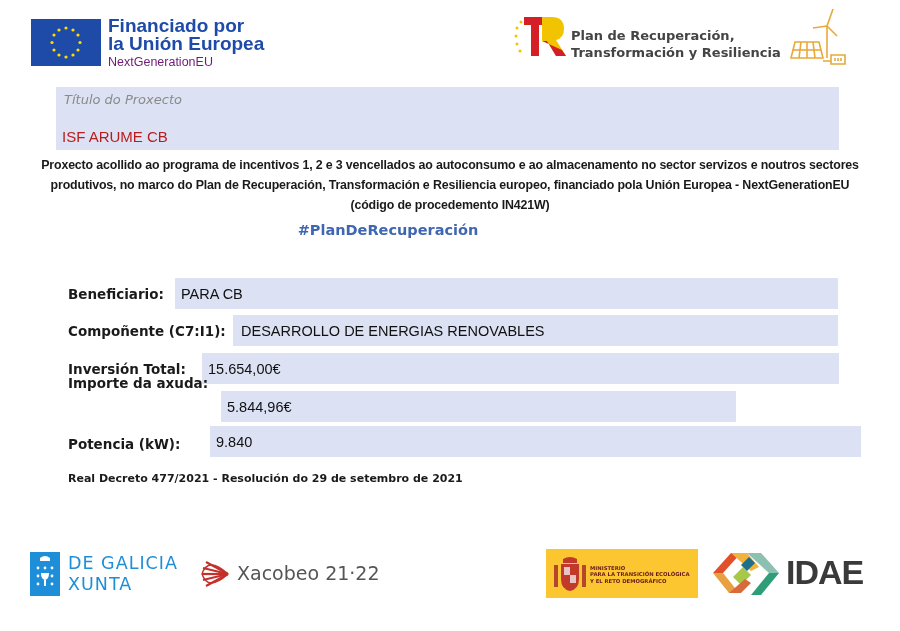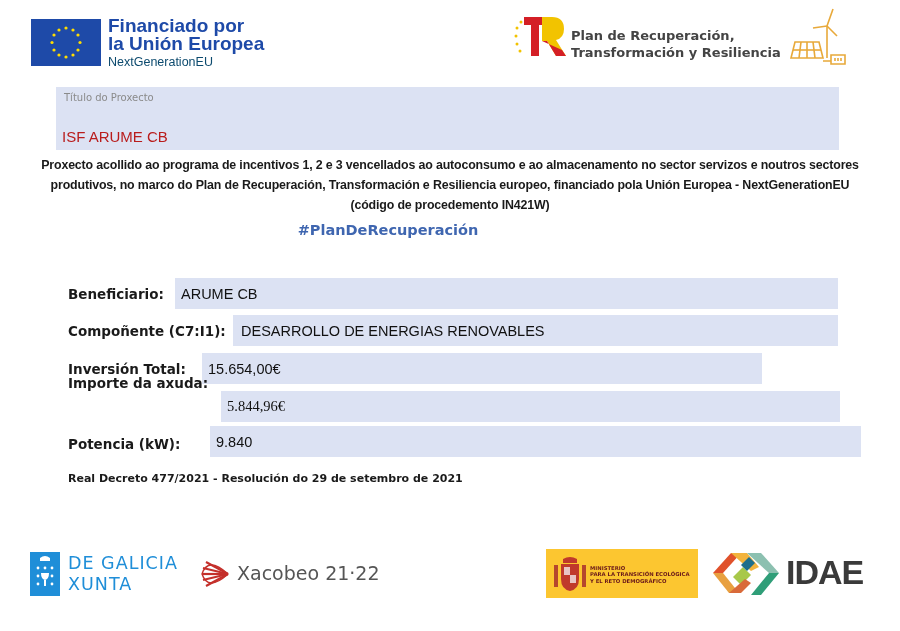--- a/index.html
+++ b/index.html
@@ -12,7 +12,7 @@
   .eu-flag { left: 31px; top: 19px; width: 70px; height: 47px; background: #1e4aa8; }
   .eu-text { left: 108px; top: 17px; }
   .eu-line1, .eu-line2 { font-family: "Liberation Sans", sans-serif; font-weight: bold; color: #1e4aa8; font-size: 19px; line-height: 18px; }
-  .eu-line3 { font-family: "Liberation Sans", sans-serif; color: #0c4a6e; font-size: 12.5px; line-height: 17px; margin-top: 1px; }
+  .eu-line3 { font-family: "Liberation Sans", sans-serif; color: #701a75; font-size: 12.5px; line-height: 17px; margin-top: 1px; }
 
   .tr-logo { left: 512px; top: 14px; width: 56px; height: 44px; }
   .prtr-text { left: 571px; top: 27px; font-family: "DejaVu Sans", sans-serif; font-weight: bold; color: #444; font-size: 13px; line-height: 17px; }

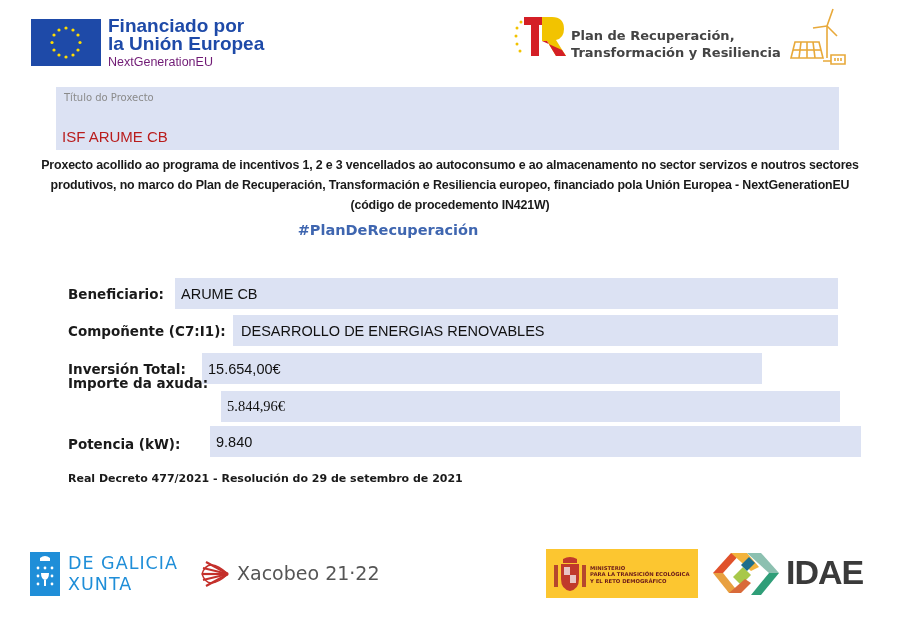--- a/index.html
+++ b/index.html
@@ -20,7 +20,7 @@
 
   
   .title-box { left: 56px; top: 87px; width: 783px; height: 63px; background: #dce2f3; }
-  .title-label { left: 64px; top: 92px; font-size: 10px; color: #8a8a8a; font-family: "DejaVu Sans", sans-serif; }
+  .title-label { left: 64px; top: 92px; font-style: italic; font-size: 13px; color: #8a8a8a; font-family: "DejaVu Sans", sans-serif; }
   .title-value { left: 62px; top: 128px; font-family: "Liberation Sans", sans-serif; font-size: 15px; color: #b91c1c; }
 
   .description { left: 40px; top: 155px; width: 820px; text-align: center; font-family: Liberation Sans, sans-serif; font-weight: bold; font-size: 12.4px; line-height: 20px; color: #1a1a1a; letter-spacing: -0.15px; }

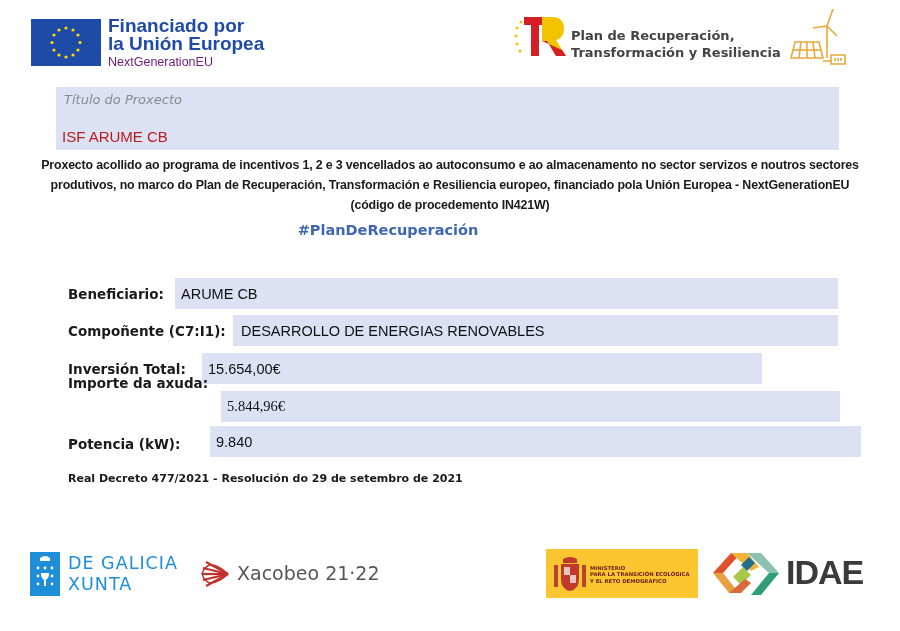--- a/index.html
+++ b/index.html
@@ -117,7 +117,7 @@
 
 <div class="abs field-label" style="left:68px; top:286px;">Beneficiario:</div>
 <div class="abs field-box" style="left:175px; top:278px; width:663px;">
-  <span>ARUME CB</span>
+  <span>PARA CB</span>
 </div>
 
 <div class="abs field-label" style="left:68px; top:323px;">Compoñente (C7:I1):</div>

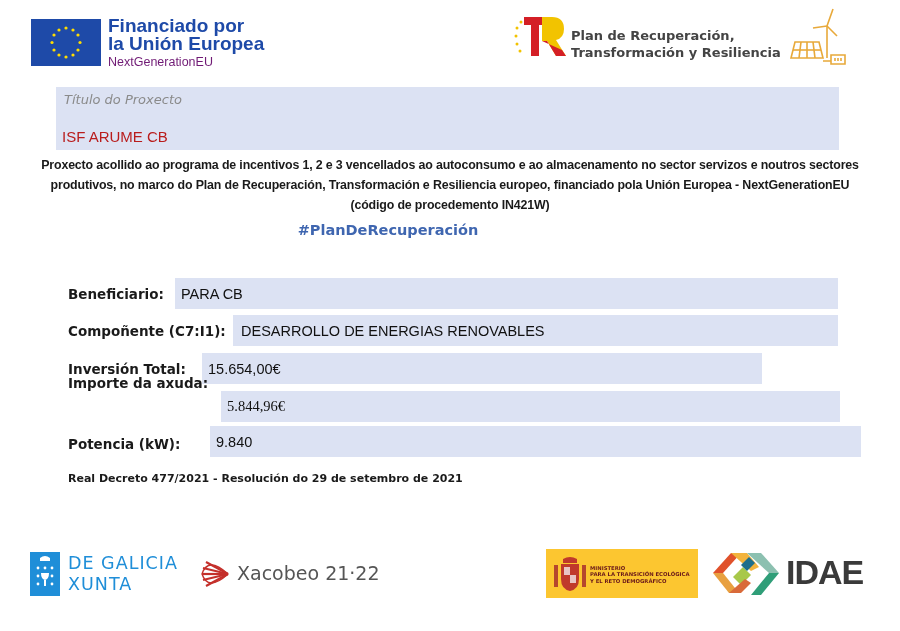--- a/index.html
+++ b/index.html
@@ -126,7 +126,7 @@
 </div>
 
 <div class="abs field-label" style="left:68px; top:361px;">Inversión Total:</div>
-<div class="abs field-box" style="left:202px; top:353px; width:560px;">
+<div class="abs field-box" style="left:202px; top:353px; width:637px;">
   <span>15.654,00€</span>
 </div>
 

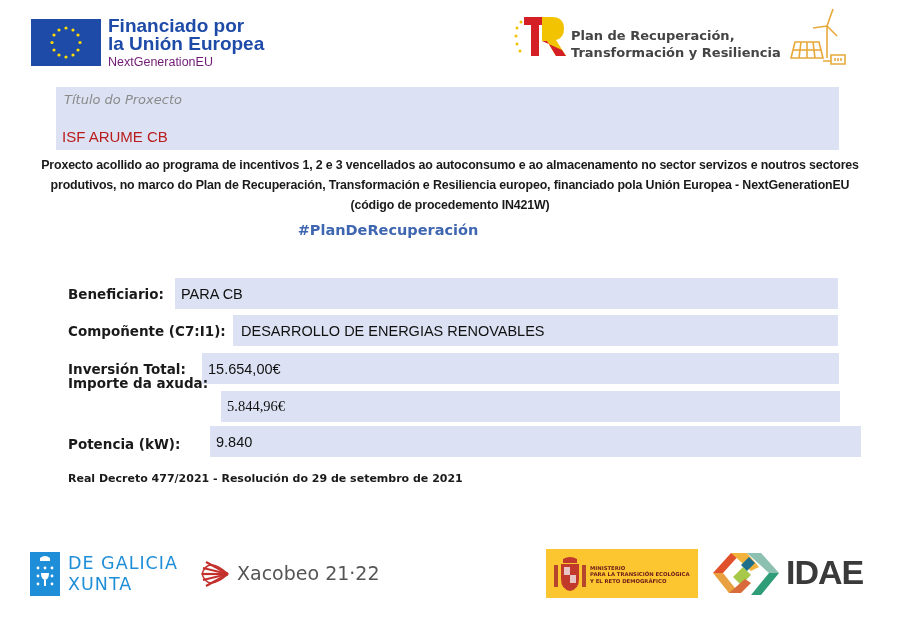--- a/index.html
+++ b/index.html
@@ -131,7 +131,7 @@
 </div>
 
 <div class="abs field-label" style="left:68px; top:375px;text-align:center;">Importe da axuda:</div>
-<div class="abs field-box" style="left:221px; top:391px; width:619px;font-family:Liberation Serif, serif;">
+<div class="abs field-box" style="left:221px; top:391px; width:515px;">
   <span>5.844,96€</span>
 </div>
 

